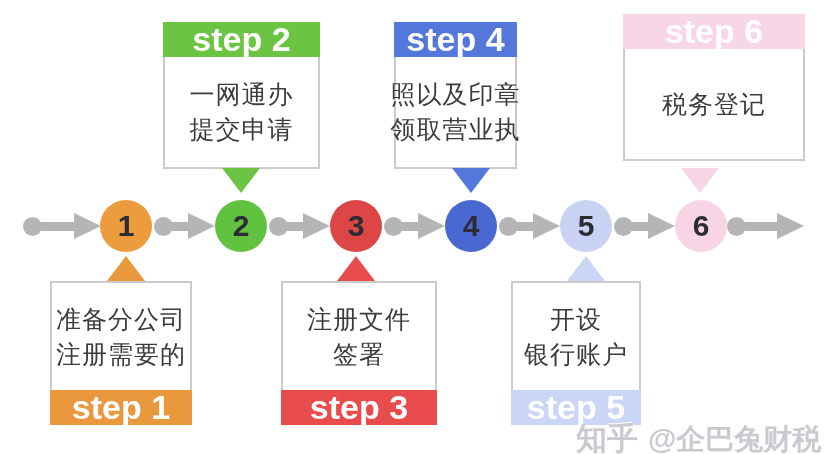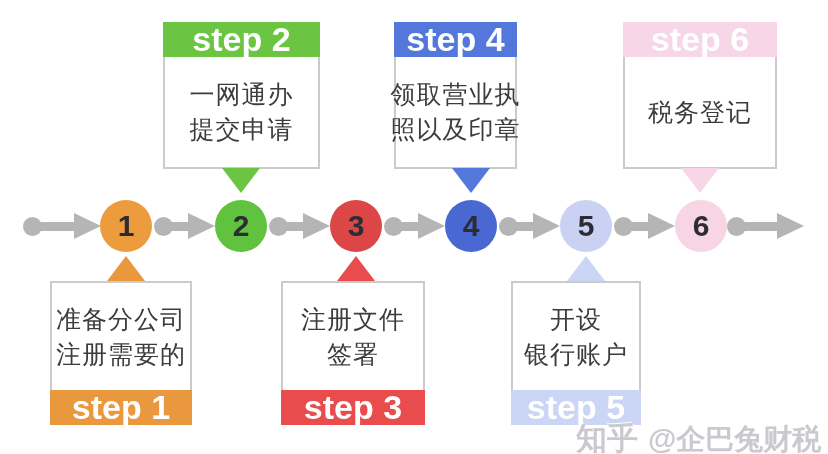--- a/index.html
+++ b/index.html
@@ -160,7 +160,7 @@
         <span class="num">6</span>
       </div>
     <div class="pointer down" style="left:681px;top:168px"></div>
-    <div class="card top" style="left:623px;top:22px;width:154px">
+    <div class="card top" style="left:623px;top:14px;width:182px">
       <div class="strip">step 6</div>
       <div class="bd">
         <div class="txt">税务登记</div>

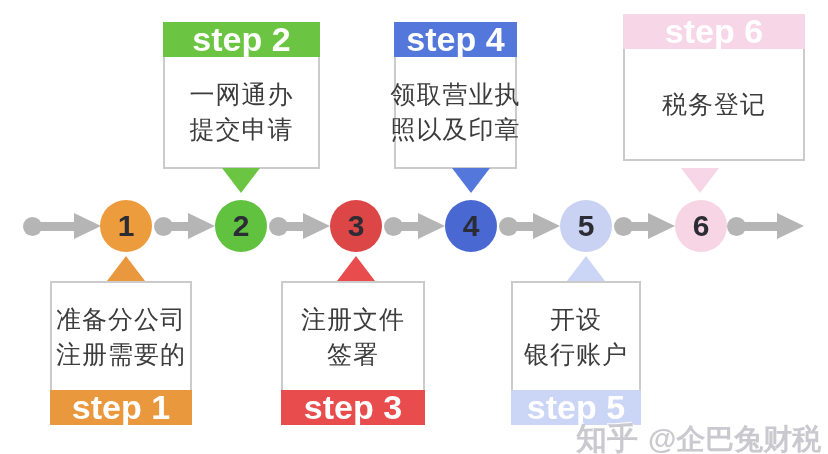--- a/index.html
+++ b/index.html
@@ -133,8 +133,8 @@
     <div class="card top" style="left:394px;top:22px;width:123px">
       <div class="strip">step 4</div>
       <div class="bd">
+        <div class="txt">照以及印章</div>
         <div class="txt">领取营业执</div>
-        <div class="txt">照以及印章</div>
       </div>
     </div>
   </div>

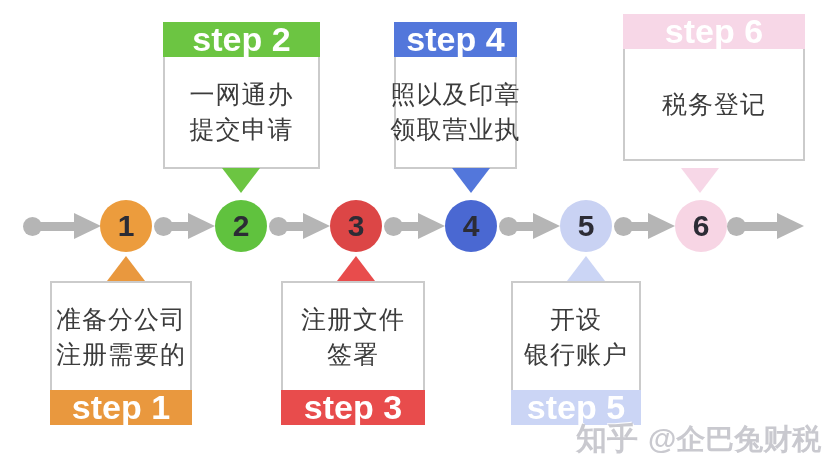--- a/index.html
+++ b/index.html
@@ -115,7 +115,7 @@
         <span class="num">3</span>
       </div>
     <div class="pointer up" style="left:337px;top:256px"></div>
-    <div class="card bottom" style="left:281px;top:281px;width:144px">
+    <div class="card bottom" style="left:281px;top:281px;width:156px">
       <div class="bd">
         <div class="txt">注册文件</div>
         <div class="txt">签署</div>

